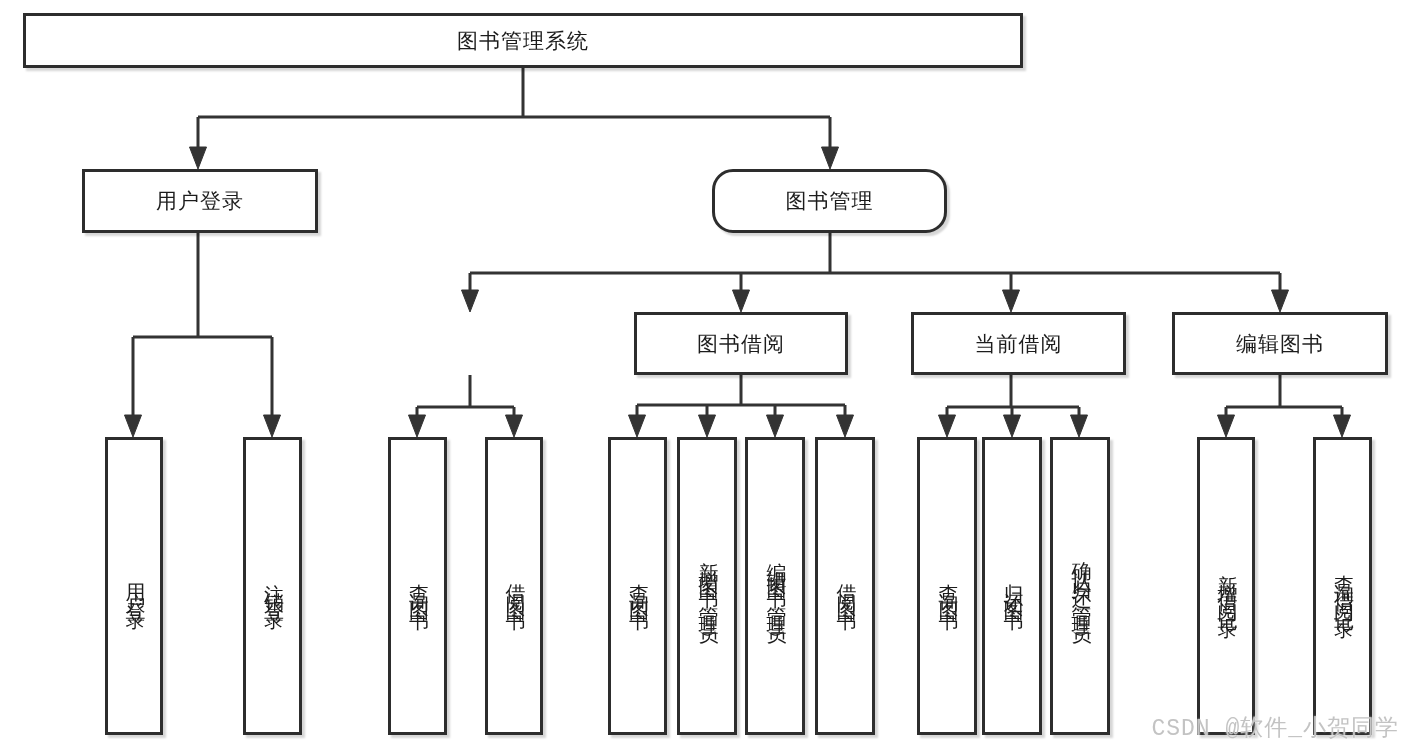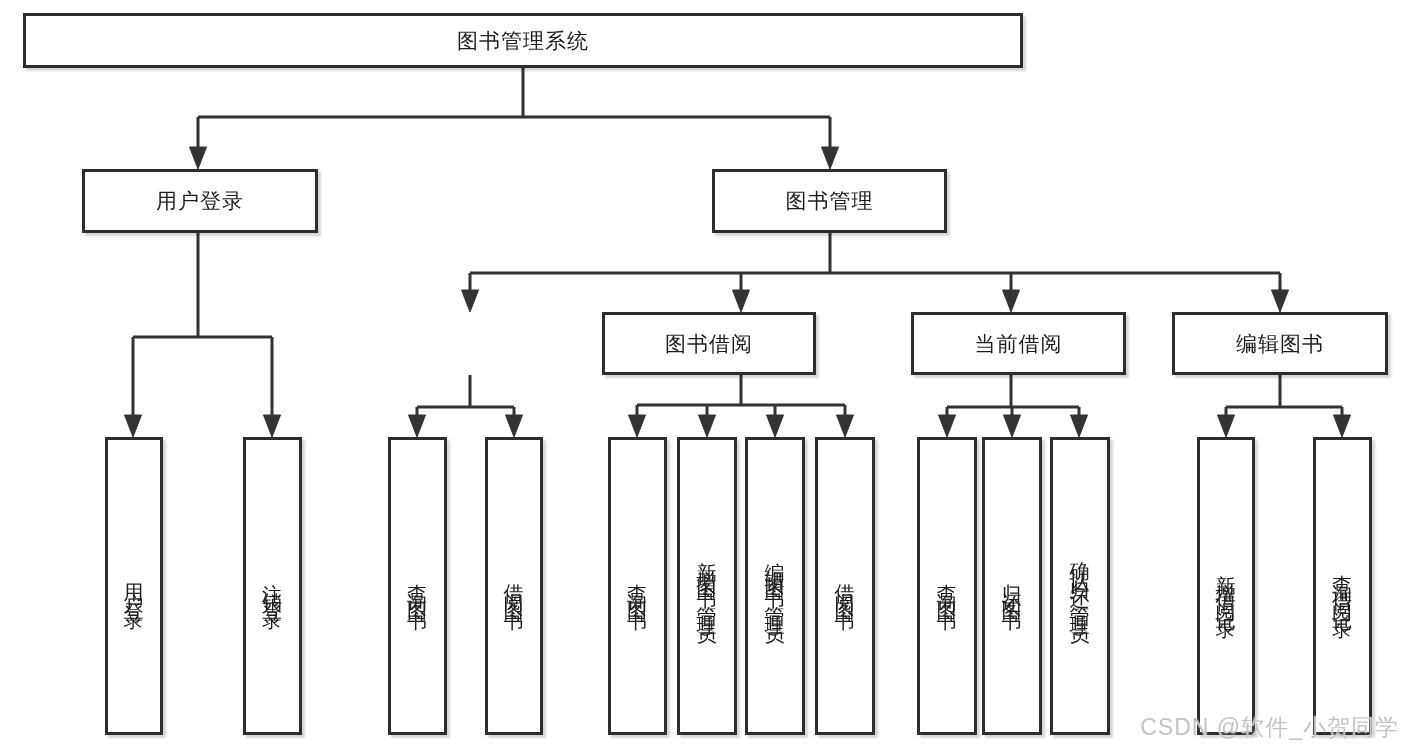--- a/index.html
+++ b/index.html
@@ -15,7 +15,7 @@
     width: 1405px;
     height: 747px;
     background: var(--bg);
-    font-family: Liberation Sans, sans-serif;
+    font-family: Liberation Mono, monospace;
     overflow: hidden;
   }
   .connectors {

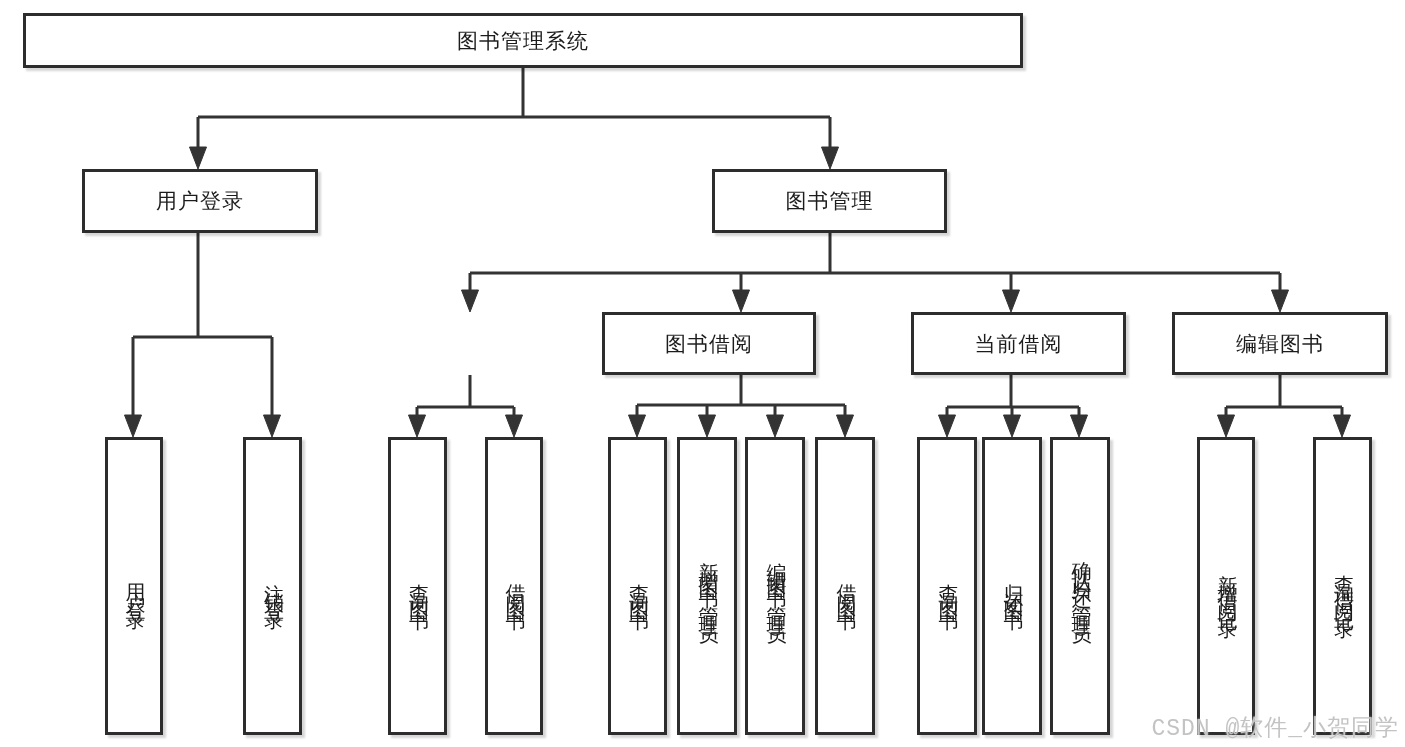--- a/index.html
+++ b/index.html
@@ -99,7 +99,7 @@
   <div class="node h-node" style="left:23px; top:13px; width:1000px; height:55px;">图书管理系统</div>
 
   <div class="node h-node" style="left:82px; top:169px; width:236px; height:64px;">用户登录</div>
-  <div class="node h-node" style="left:712px; top:169px; width:235px; height:64px;">图书管理</div>
+  <div class="node h-node" style="left:712px; top:169px; width:235px; height:64px;border-radius:21px;">图书管理</div>
 
   <div class="node h-node" style="left:602px; top:312px; width:214px; height:63px;">图书借阅</div>
   <div class="node h-node" style="left:903px; top:312px; width:215px; height:63px;margin-left:8px;">当前借阅</div>

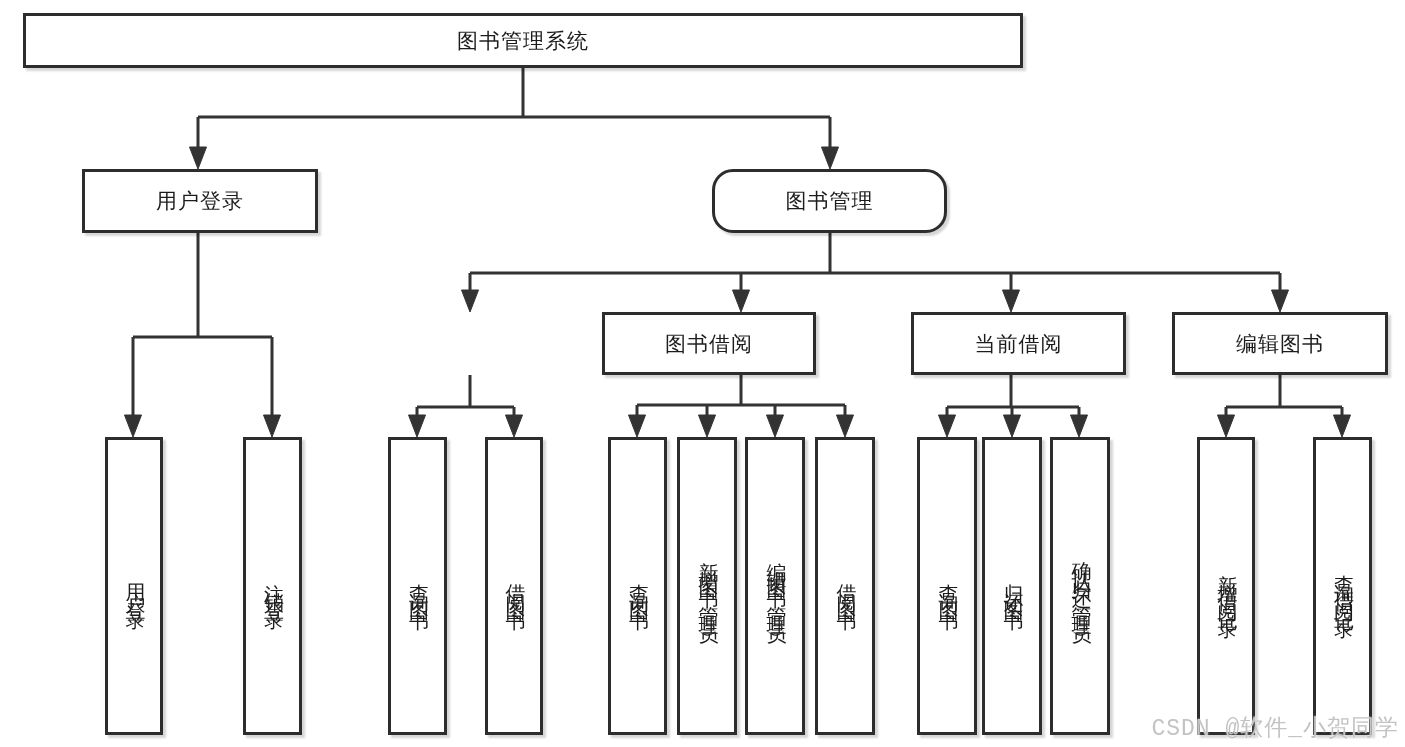--- a/index.html
+++ b/index.html
@@ -101,7 +101,7 @@
   <div class="node h-node" style="left:82px; top:169px; width:236px; height:64px;">用户登录</div>
   <div class="node h-node" style="left:712px; top:169px; width:235px; height:64px;border-radius:21px;">图书管理</div>
 
-  <div class="node h-node" style="left:602px; top:312px; width:214px; height:63px;">图书借阅</div>
+  <div class="node h-node" style="left:634px; top:312px; width:214px; height:63px;">图书借阅</div>
   <div class="node h-node" style="left:903px; top:312px; width:215px; height:63px;margin-left:8px;">当前借阅</div>
   <div class="node h-node" style="left:1172px; top:312px; width:216px; height:63px;">编辑图书</div>
 

